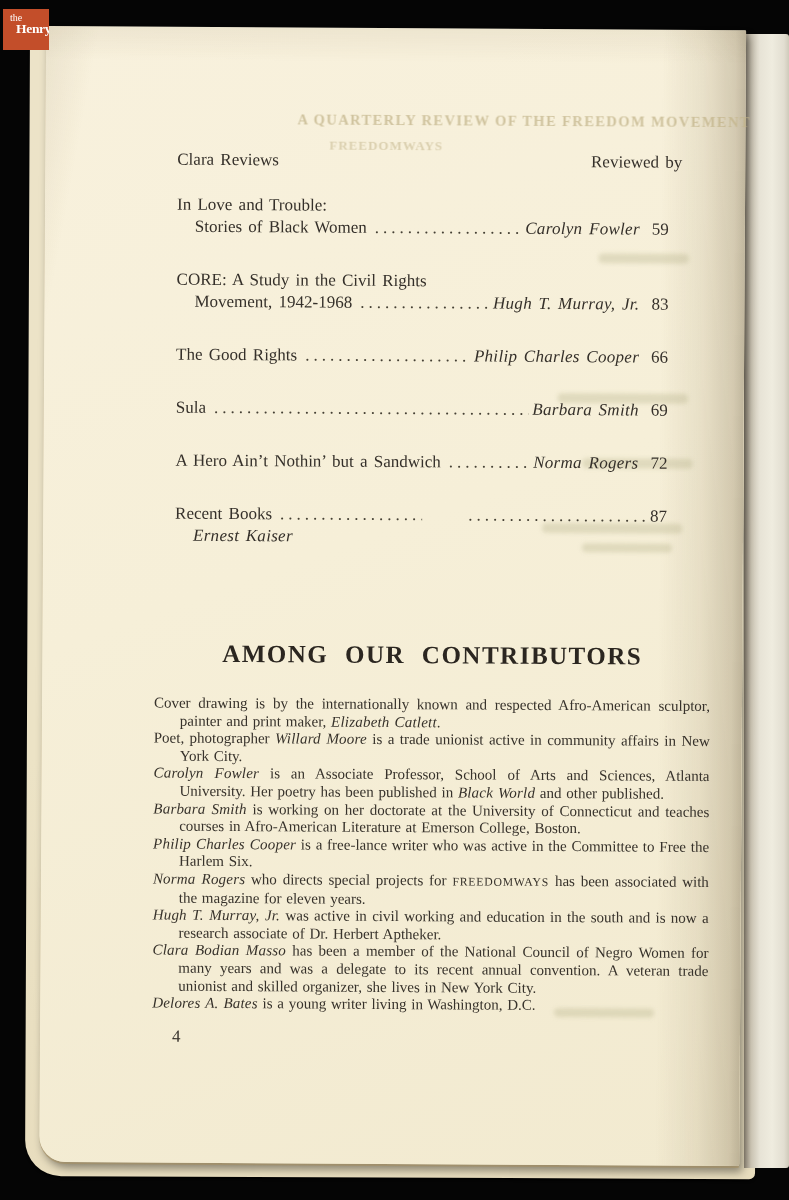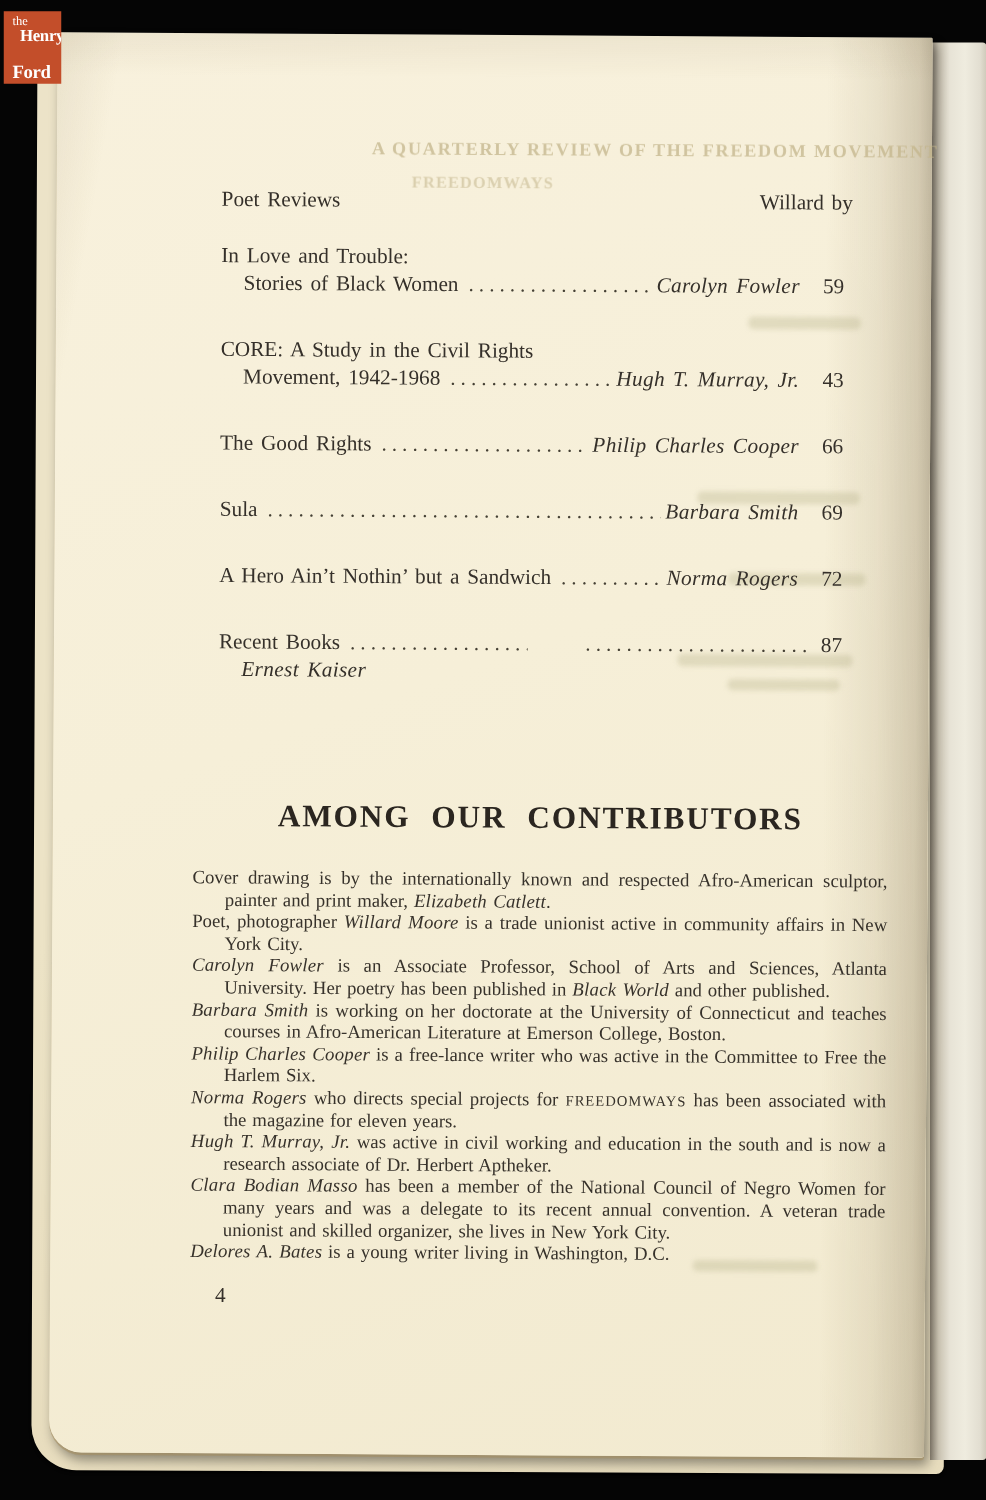--- a/index.html
+++ b/index.html
@@ -36,7 +36,7 @@
   }
 
   
-  .logo{position:absolute;left:3px;top:9px;width:46px;height:58px;z-index:30;
+  .logo{position:absolute;left:3px;top:9px;width:46px;height:41px;z-index:30;
     color:#fff;font-family:"Liberation Serif",serif;overflow:hidden;}
   .logo .the{font-size:10px;line-height:10px;margin:4px 0 0 7px;}
   .logo .henry{font-size:13.5px;line-height:12px;font-weight:bold;margin:0 0 0 13px;letter-spacing:-0.3px;}

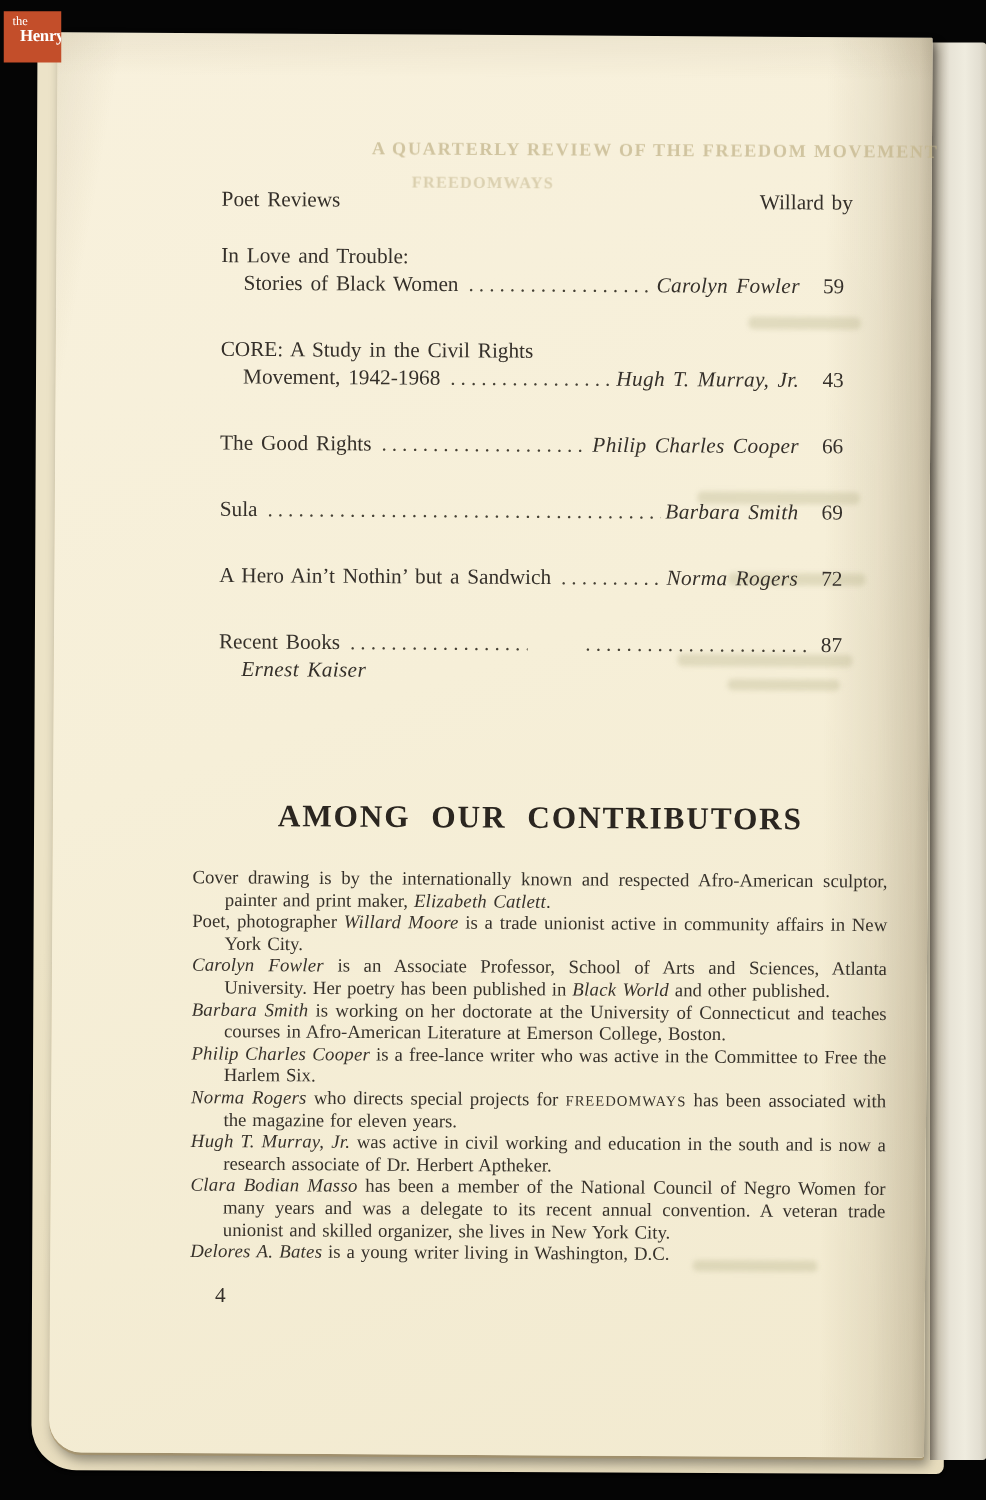--- a/index.html
+++ b/index.html
@@ -96,7 +96,7 @@
 
     <div class="toc-block">
       <div class="toc-head">
-        <span>Poet Reviews</span>
+        <span>Clara Reviews</span>
         <span>Willard by</span>
       </div>
       <div id="toc-entries">

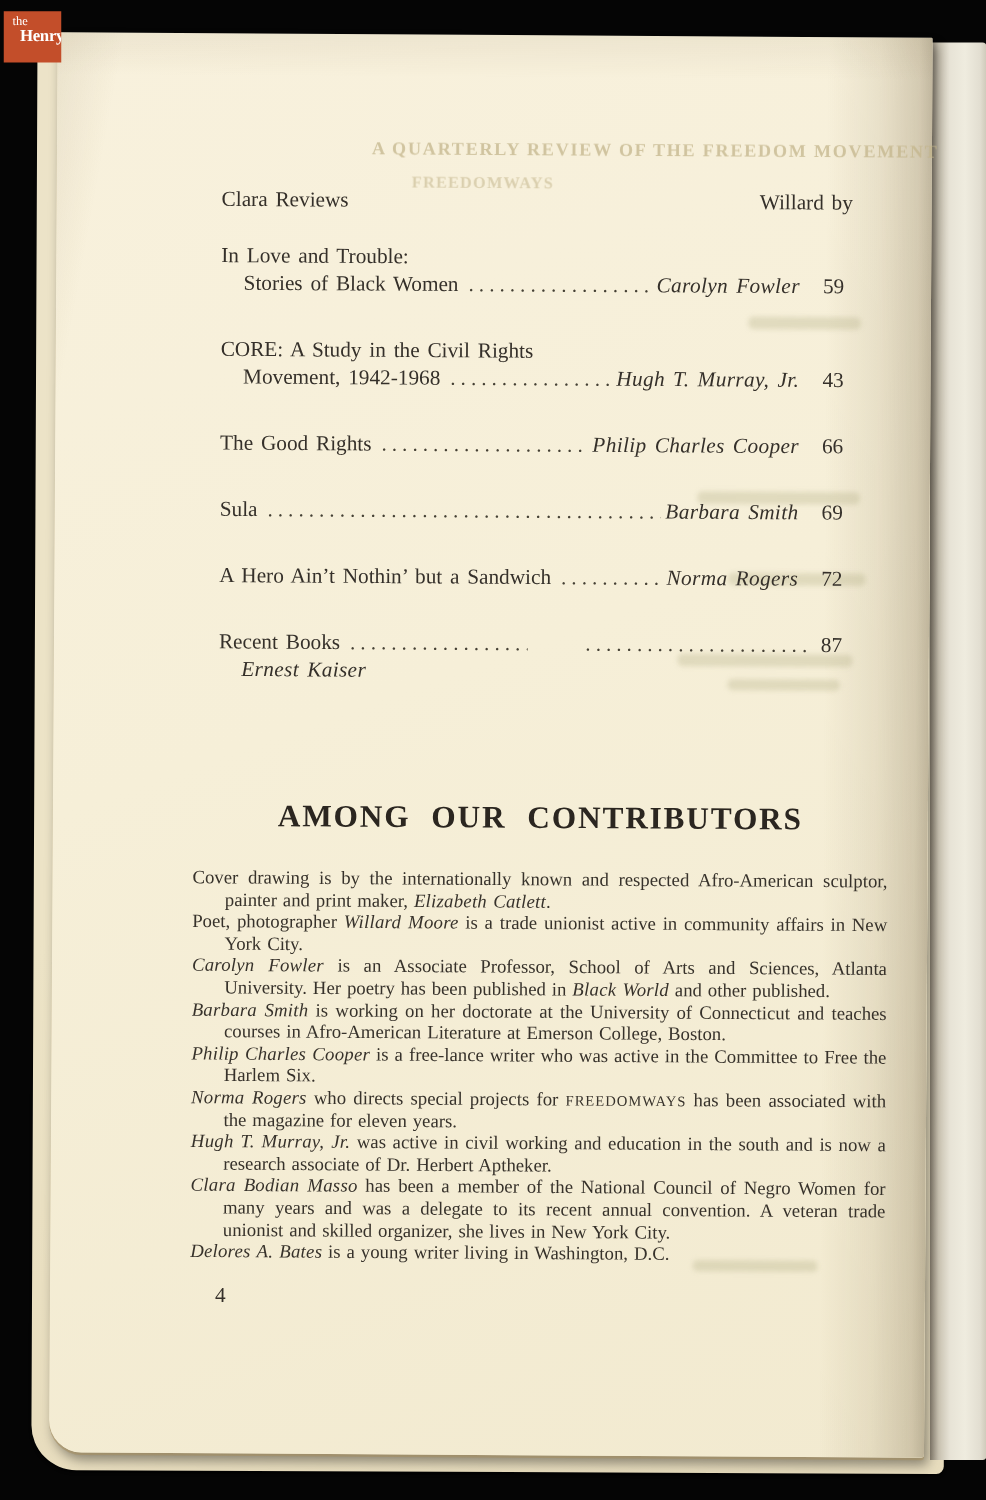--- a/index.html
+++ b/index.html
@@ -97,7 +97,7 @@
     <div class="toc-block">
       <div class="toc-head">
         <span>Clara Reviews</span>
-        <span>Willard by</span>
+        <span>Reviewed by</span>
       </div>
       <div id="toc-entries">
           <div class="toc-entry">

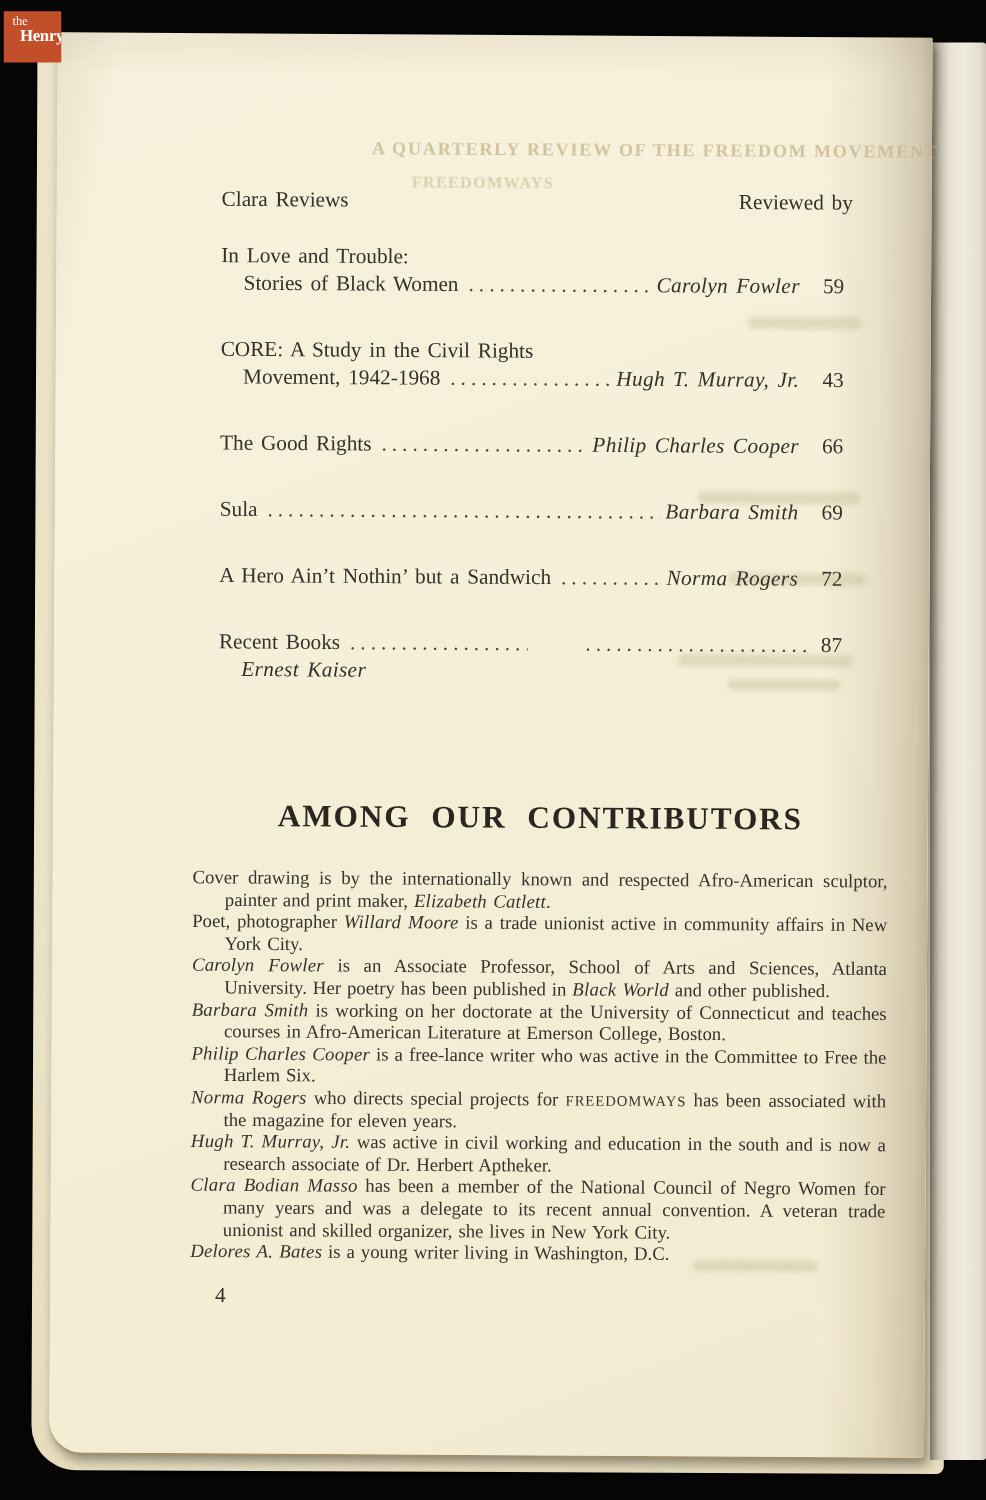--- a/index.html
+++ b/index.html
@@ -61,7 +61,7 @@
   .leader.second{flex:1.25;}
   .leader-gap{width:34px;}
   .toc-author{font-style:italic;white-space:nowrap;margin-right:12px;letter-spacing:0.3px;}
-  .toc-page{width:30px;text-align:center;font-weight:bold;font-weight:normal;}
+  .toc-page{width:30px;text-align:left;font-weight:bold;font-weight:normal;}
   .toc-author-below{font-style:italic;padding-left:18px;letter-spacing:0.3px;}
 
   

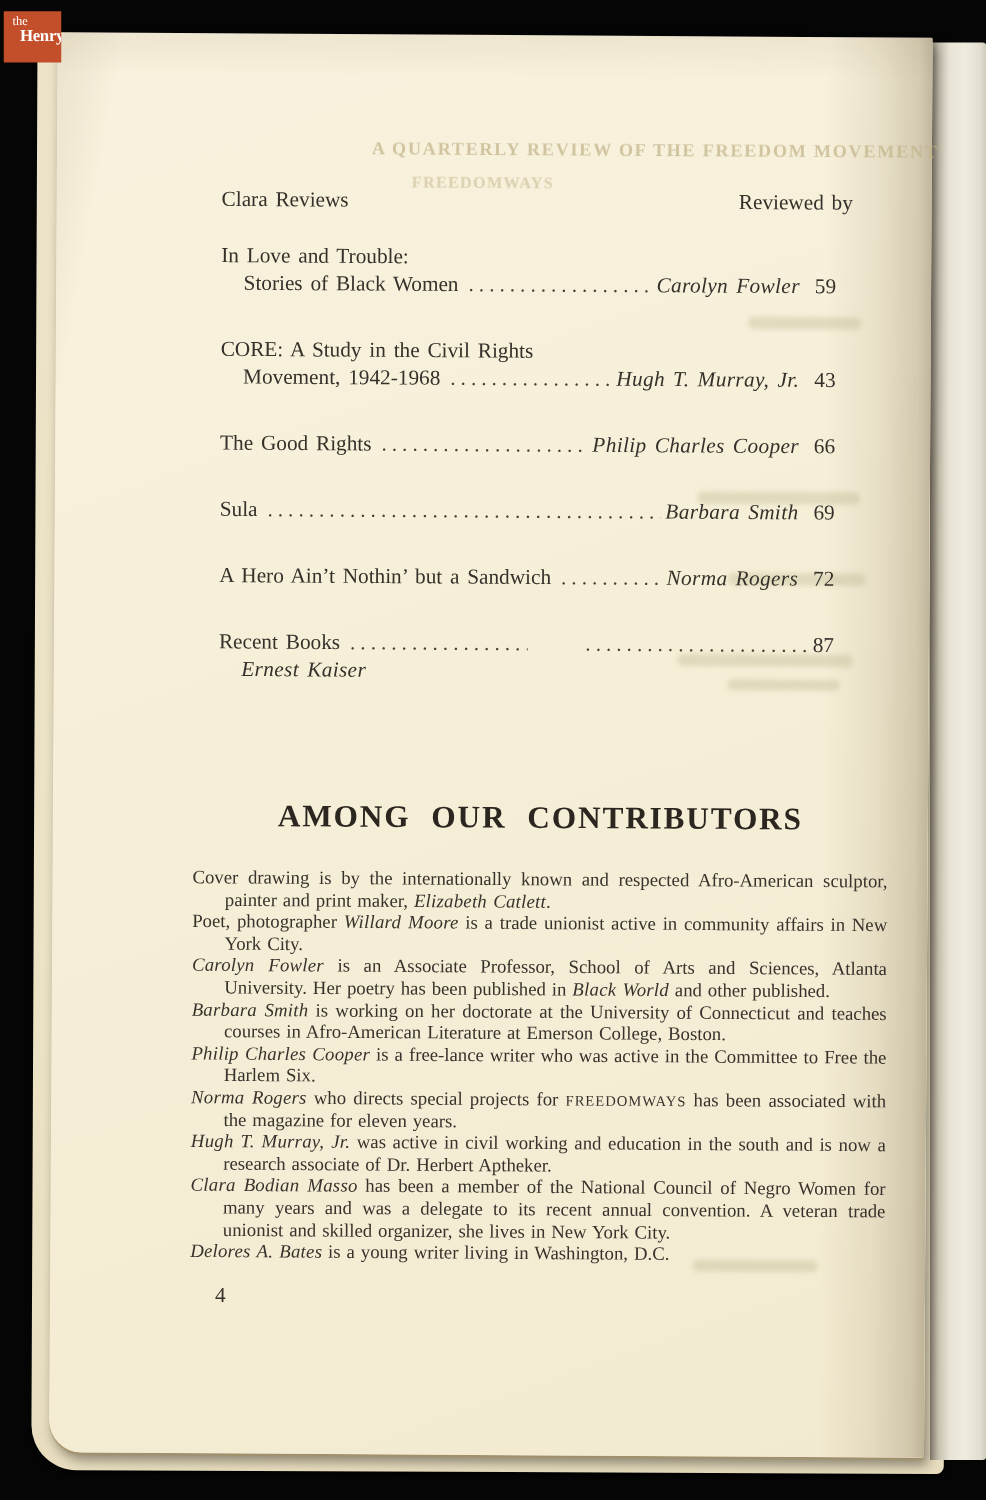--- a/index.html
+++ b/index.html
@@ -115,7 +115,7 @@
               <span class="toc-title">Movement, 1942-1968</span>
               <span class="leader"></span>
               <span class="toc-author">Hugh T. Murray, Jr.</span>
-              <span class="toc-page">43</span>
+              <span class="toc-page">83</span>
             </div>
           </div>
           <div class="toc-entry">

